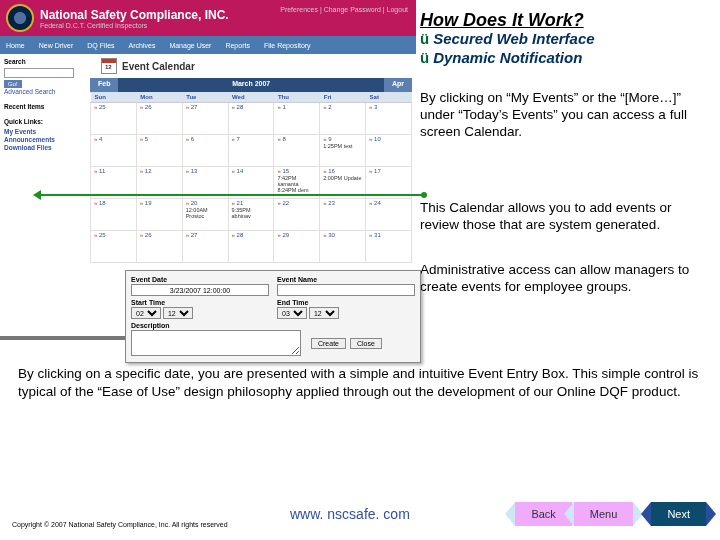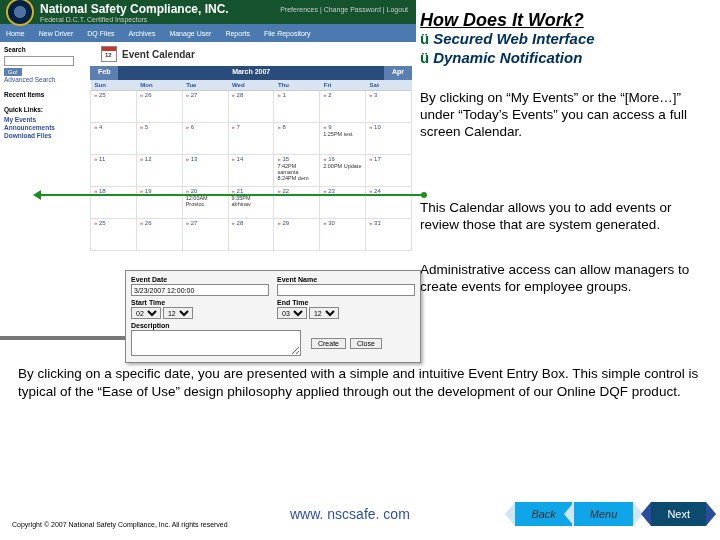--- a/index.html
+++ b/index.html
@@ -14,7 +14,7 @@
 #p2 { top: 200px; }
 #p3 { top: 262px; }
 .screenshot { position: absolute; top: 0; left: 0; width: 416px; height: 340px; background: #fff; border-bottom: 4px solid #777; }
-.hdr { background: #14532d; height: 24px; display: flex; align-items: center; padding: 0 6px; position: relative; }
+.hdr { background: #be185d; height: 36px; display: flex; align-items: center; padding: 0 6px; position: relative; }
 .seal { width: 28px; height: 28px; border-radius: 50%; background: radial-gradient(circle, #5070a0 35%, #002244 36%); border: 2px solid #d4b020; margin-right: 6px; }
 .hdr-txt { color: #fff; }
 .hdr-txt .t1 { font-size: 12px; font-weight: bold; }

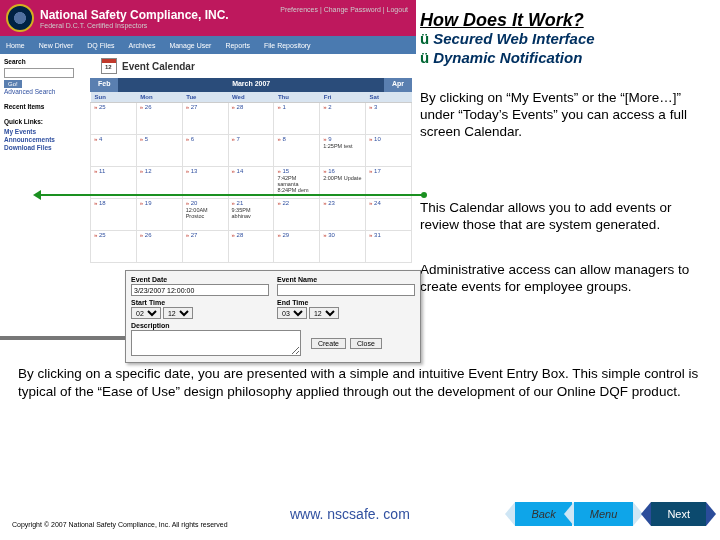--- a/index.html
+++ b/index.html
@@ -46,7 +46,7 @@
 .event-box .row { display: flex; gap: 8px; margin-bottom: 3px; }
 .event-box .col { flex: 1; }
 .event-box label { font-weight: bold; display: block; margin-bottom: 1px; }
-.event-box input[type=text] { width: 100%; height: 12px; border: 1px solid #888; font-size: 7px; padding: 0 2px; }
+.event-box input[type=text] { width: 100%; height: 12px; border: 1px solid #888; font-size: 7px; padding: 0 2px; text-align: center; }
 .event-box select { height: 12px; font-size: 7px; border: 1px solid #888; }
 .event-box textarea { width: 170px; height: 26px; border: 1px solid #888; font-size: 7px; }
 .event-box .btns { display: inline-flex; gap: 4px; margin-left: 8px; vertical-align: top; margin-top: 8px; }

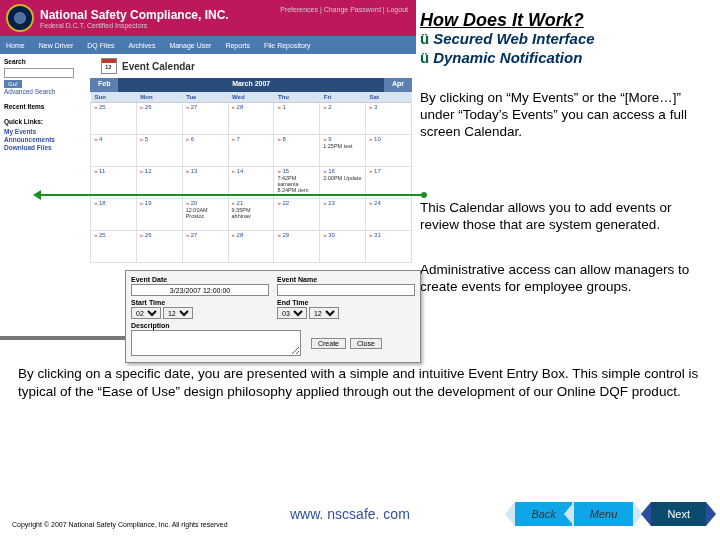--- a/index.html
+++ b/index.html
@@ -59,7 +59,7 @@
 .website { position: absolute; bottom: 18px; left: 290px; font-size: 14px; color: #3050a0; font-weight: normal; }
 .nav-btns { position: absolute; bottom: 14px; right: 14px; display: flex; gap: 2px; }
 .nav-btn { position: relative; height: 24px; line-height: 24px; font-size: 11px; padding: 0 16px; color: #333; }
-.nav-btn.prev { background: #0ea5e9; font-style: italic; }
+.nav-btn.prev { background: #f0abfc; }
 .nav-btn.prev::before { content: ''; position: absolute; left: -10px; top: 0; border: 12px solid transparent; border-right: 10px solid #cfe6f5; border-left: none; }
 .nav-btn.prev::after { content: ''; position: absolute; right: -10px; top: 0; border: 12px solid transparent; border-left: 10px solid #cfe6f5; border-right: none; }
 .nav-btn.next { background: #0c4a6e; color: #fff; margin-left: 16px; }

